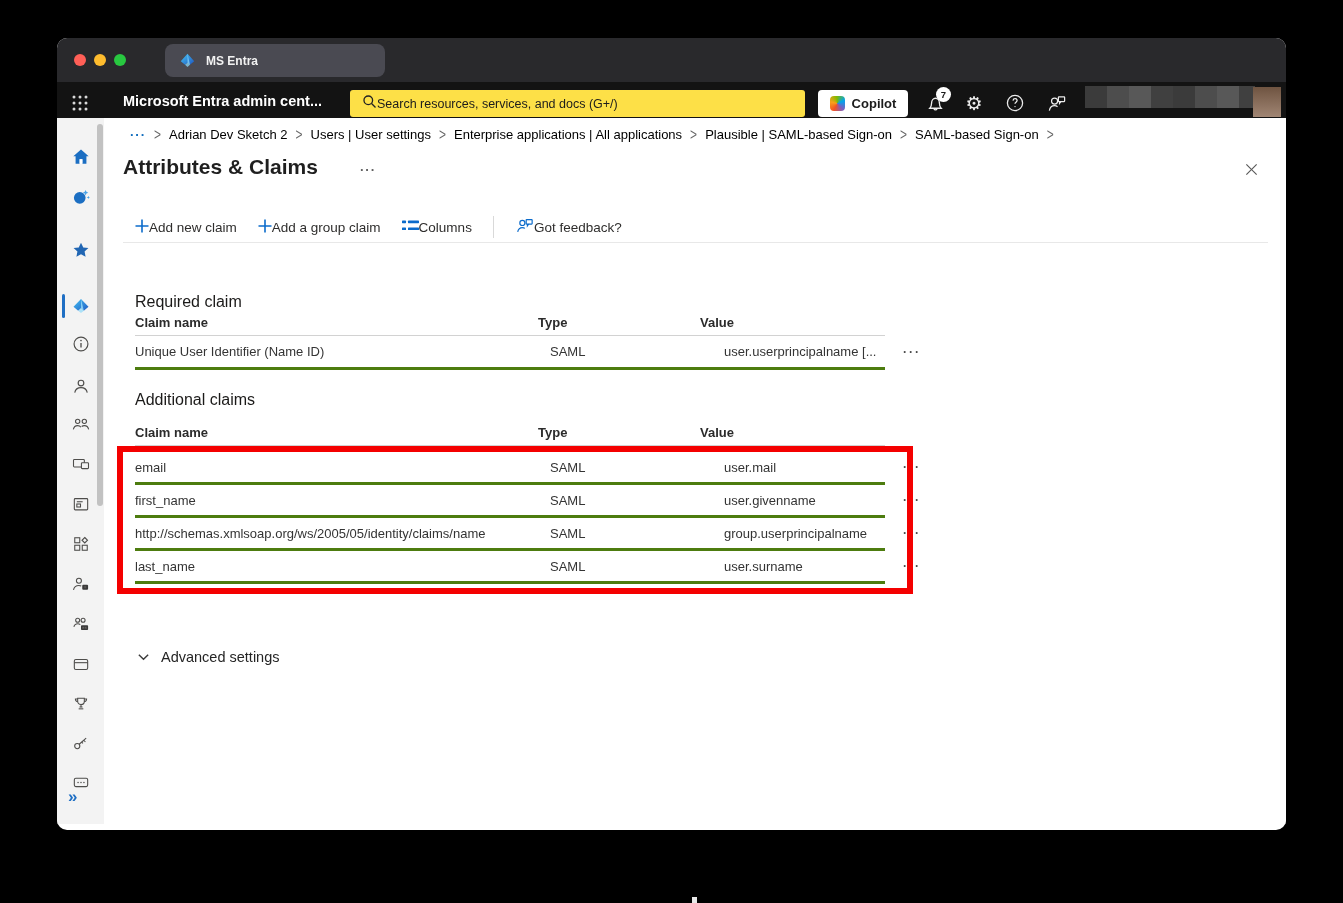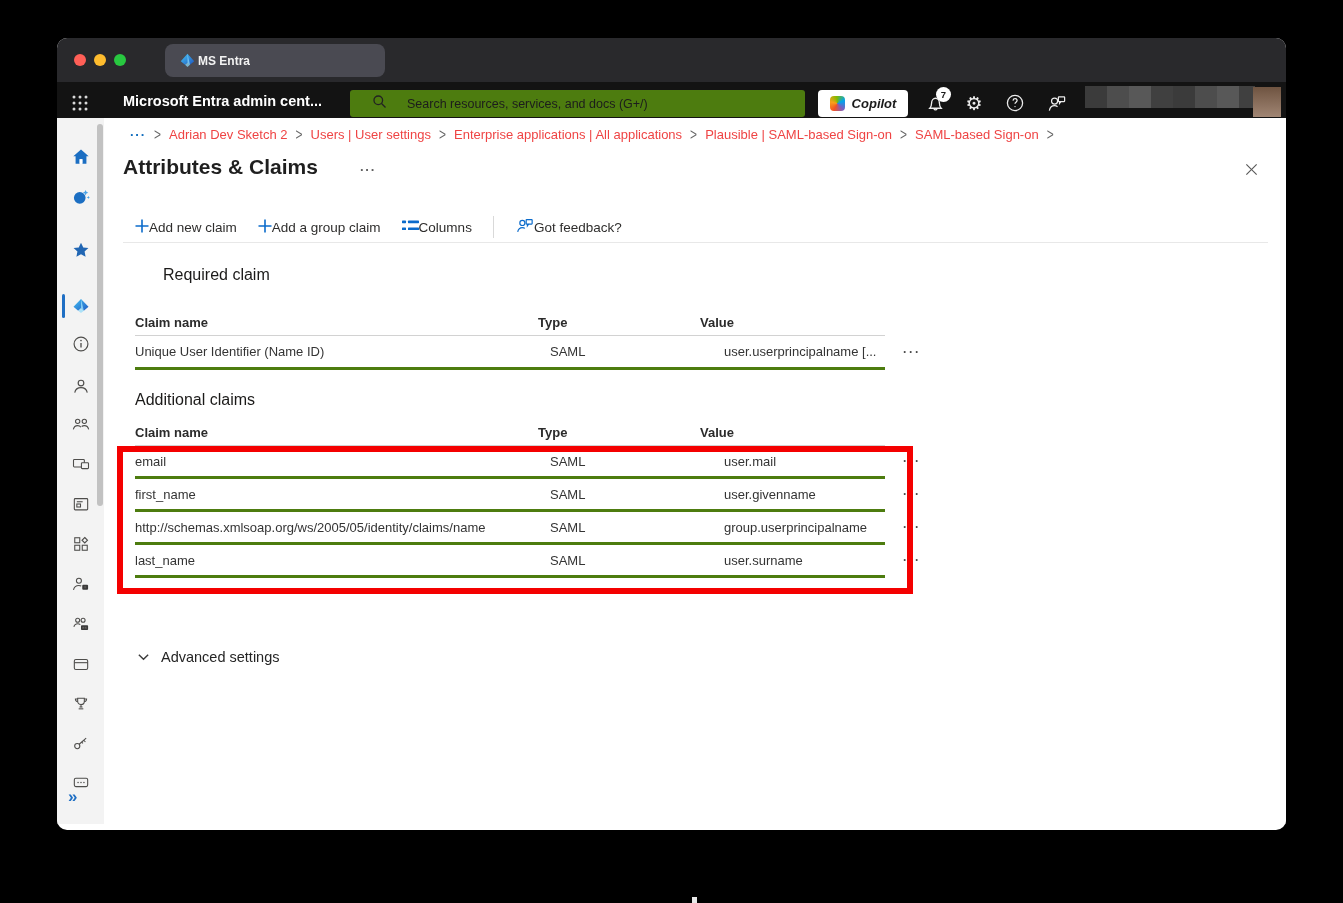--- a/index.html
+++ b/index.html
@@ -14,7 +14,7 @@
   .lights { position:absolute; left:17px; top:16px; display:flex; gap:8px; }
   .light { width:12px; height:12px; border-radius:50%; display:inline-block; }
   .light.red{ background:#ff5f57; } .light.yellow{ background:#febc2e; } .light.green{ background:#28c840; }
-  .tab { position:absolute; left:108px; top:6px; width:220px; height:33px; background:#4a4a52; border-radius:8px; display:flex; align-items:center; padding-left:14px; gap:2px; }
+  .tab { position:absolute; left:108px; top:6px; width:220px; height:33px; background:#4a4a52; border-radius:8px; display:flex; align-items:center; padding-left:14px; gap:10px; }
   .tab-title { color:#f2f2f2; font-size:12px; font-weight:700; }
   .tab-icon svg { width:17px; height:17px; display:block; }
 

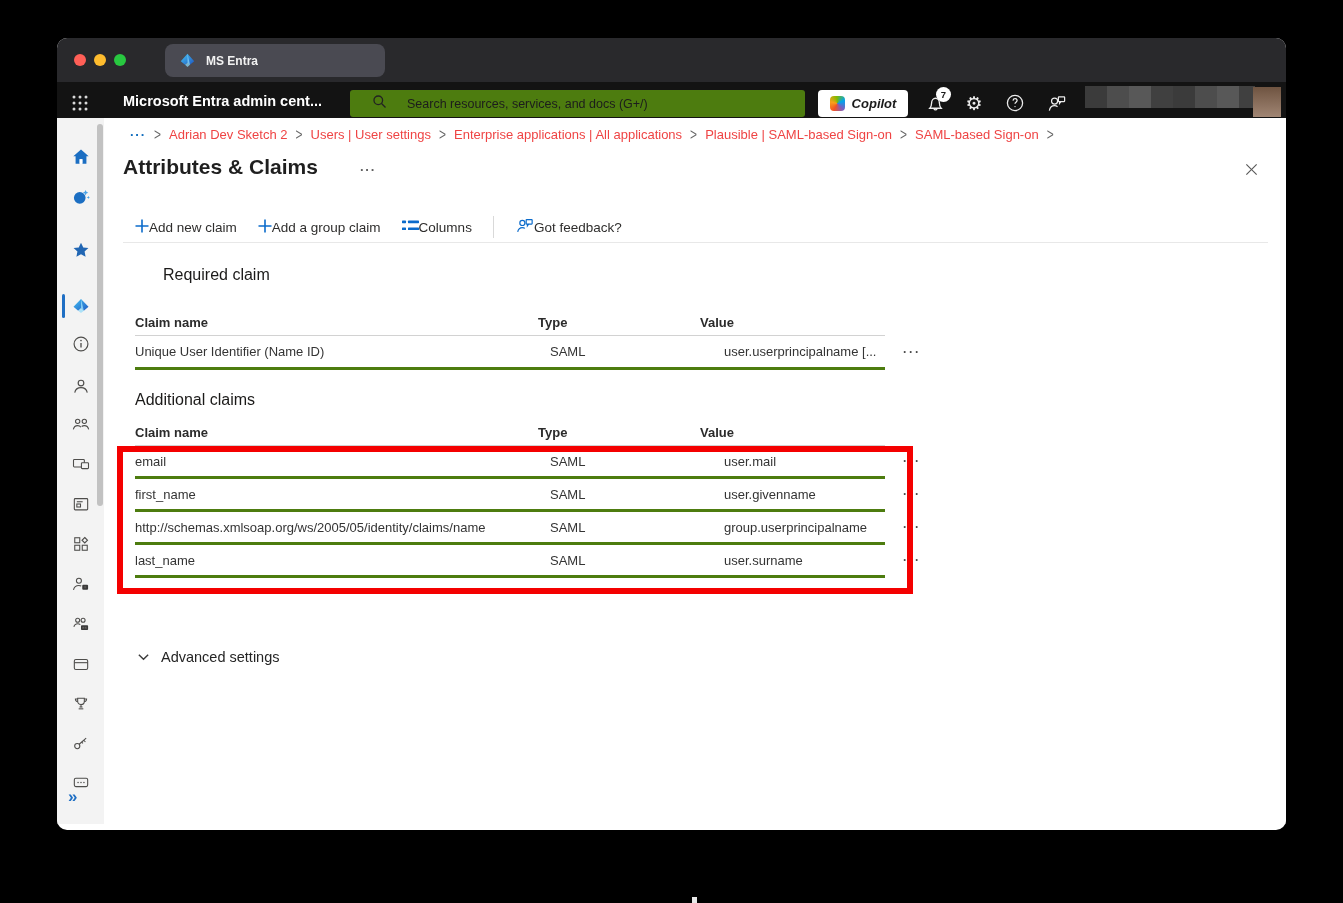--- a/index.html
+++ b/index.html
@@ -22,7 +22,7 @@
   .appbar { position:relative; height:36px; background:#131313; }
   .waffle { position:absolute; left:13px; top:11px; cursor:pointer; }
   .app-title { position:absolute; left:66px; top:11px; color:#fff; font-size:14.5px; font-weight:700; white-space:nowrap; }
-  .search { position:absolute; left:293px; top:8px; width:455px; height:27px; background:#4d7c0f; border-radius:3px; display:flex; align-items:center; padding-left:22px; gap:20px; }
+  .search { position:absolute; left:293px; top:8px; width:455px; height:27px; background:#fde047; border-radius:3px; display:flex; align-items:center; padding-left:12px; gap:0; }
   .search input { border:none; outline:none; background:transparent; font-size:12.5px; color:#1c1c1c; width:380px; font-family:inherit; }
   .search input::placeholder { color:#1c1c1c; opacity:1; }
   .copilot { position:absolute; left:761px; top:8px; width:90px; height:27px; background:#fff; border:none; border-radius:4px; display:flex; align-items:center; justify-content:center; gap:7px; cursor:pointer;font-style:italic; }

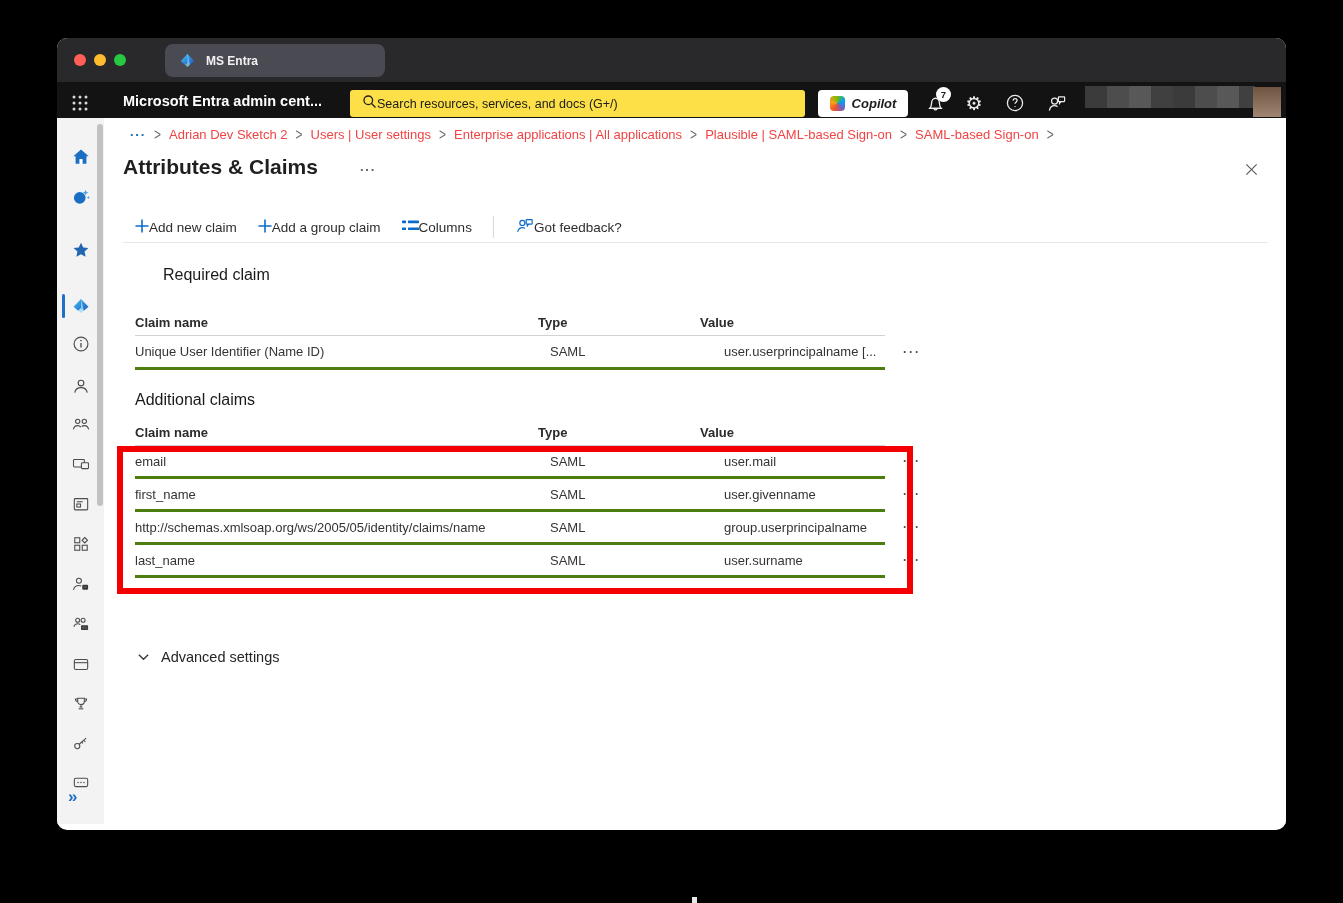--- a/index.html
+++ b/index.html
@@ -25,7 +25,7 @@
   .search { position:absolute; left:293px; top:8px; width:455px; height:27px; background:#fde047; border-radius:3px; display:flex; align-items:center; padding-left:12px; gap:0; }
   .search input { border:none; outline:none; background:transparent; font-size:12.5px; color:#1c1c1c; width:380px; font-family:inherit; }
   .search input::placeholder { color:#1c1c1c; opacity:1; }
-  .copilot { position:absolute; left:761px; top:8px; width:90px; height:27px; background:#fff; border:none; border-radius:4px; display:flex; align-items:center; justify-content:center; gap:7px; cursor:pointer;font-style:italic; }
+  .copilot { position:absolute; left:761px; top:8px; width:90px; height:27px; background:#fff; border:none; border-radius:4px; display:flex; align-items:center; justify-content:center; gap:7px; cursor:pointer; }
   .copilot span.lbl { font-size:13px; font-weight:700; color:#1b1b1b; }
   .copilot-logo { width:15px; height:15px; border-radius:4px; background:conic-gradient(from 210deg,#f35325,#f9a11b,#7fba00,#00a4ef,#7b5fc0,#f35325); }
   .hicon { position:absolute; top:9px; width:24px; height:24px; display:flex; align-items:center; justify-content:center; color:#ececec; cursor:pointer; }

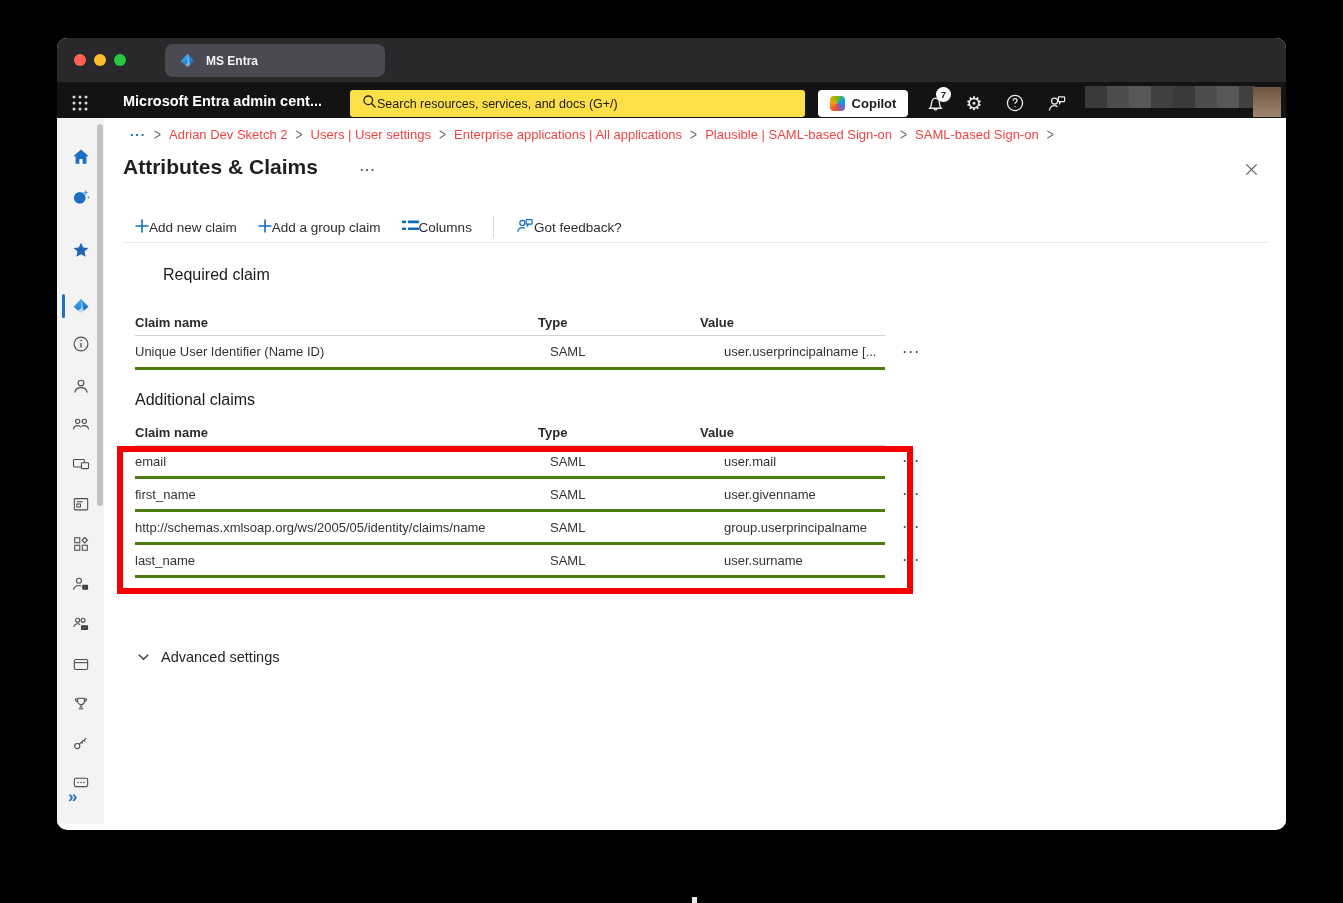--- a/index.html
+++ b/index.html
@@ -50,7 +50,7 @@
   
   .breadcrumb { position:absolute; left:26px; top:9px; display:flex; align-items:center; gap:8px; font-size:13px; white-space:nowrap; }
   .crumb-overflow { color:#0f6cbd; cursor:pointer; letter-spacing:1px; font-weight:700; }
-  .crumb-link { color:#ef4444; cursor:pointer; }
+  .crumb-link { color:#000000; cursor:pointer; }
   .crumb-sep { color:#676767; font-size:12px; transform:scaleY(1.3); display:inline-block; }
 
   .close-x { position:absolute; left:1136px; top:40px; width:22px; height:22px; display:flex; align-items:center; justify-content:center; cursor:pointer; }

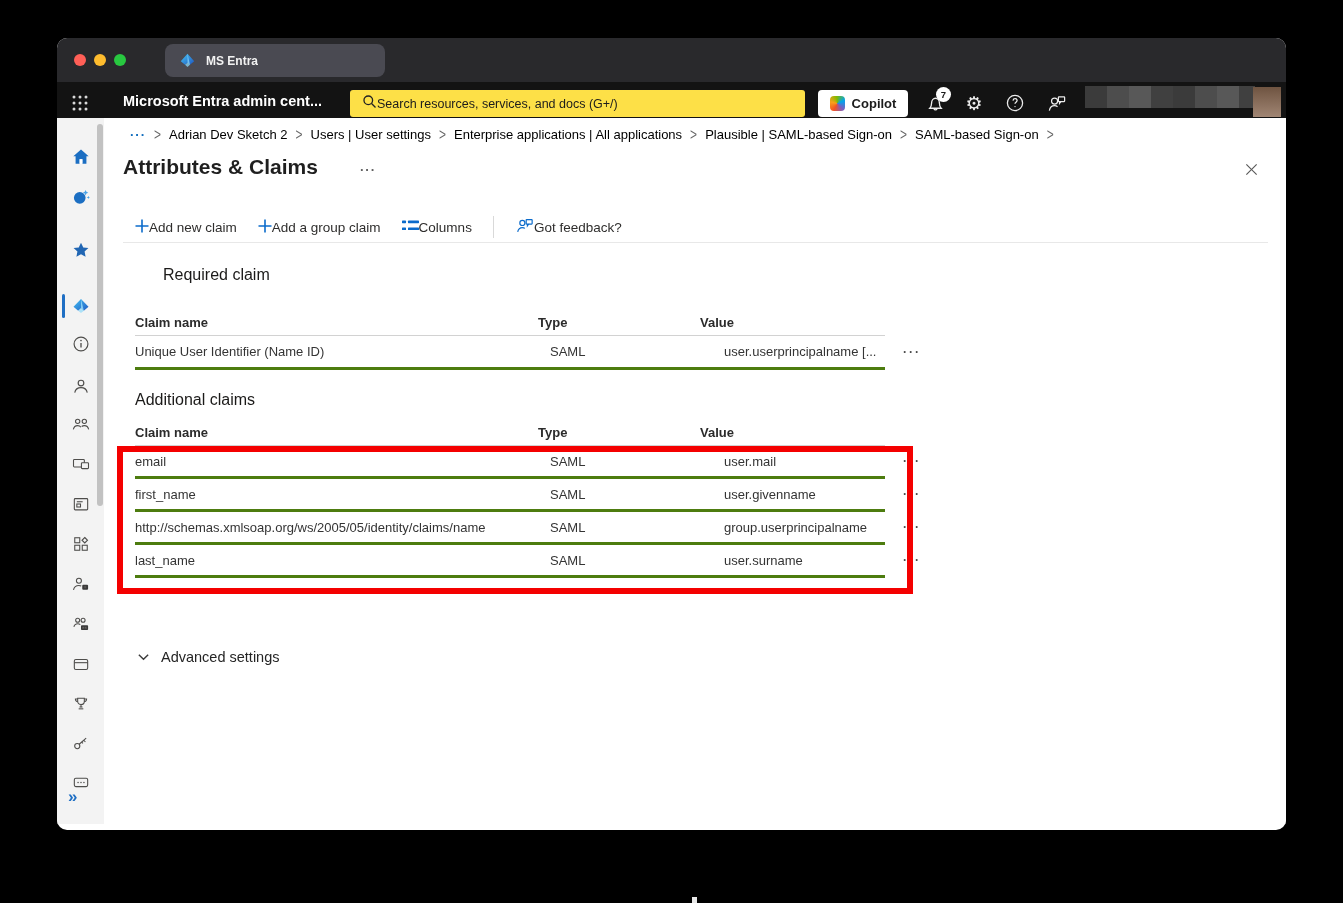--- a/index.html
+++ b/index.html
@@ -66,7 +66,7 @@
 
   
   .section-heading { position:absolute; left:31px; font-size:16px; color:#1b1a19; }
-  .h-required { top:148px;margin-left:28px; } .h-additional { top:273px; }
+  .h-required { top:175px; } .h-additional { top:273px; }
   .table { position:absolute; left:31px; width:750px; }
   .t-required { top:192px; } .t-additional { top:302px; }
   .thead, .trow { display:grid; grid-template-columns:403px 162px 160px 25px; align-items:center; }

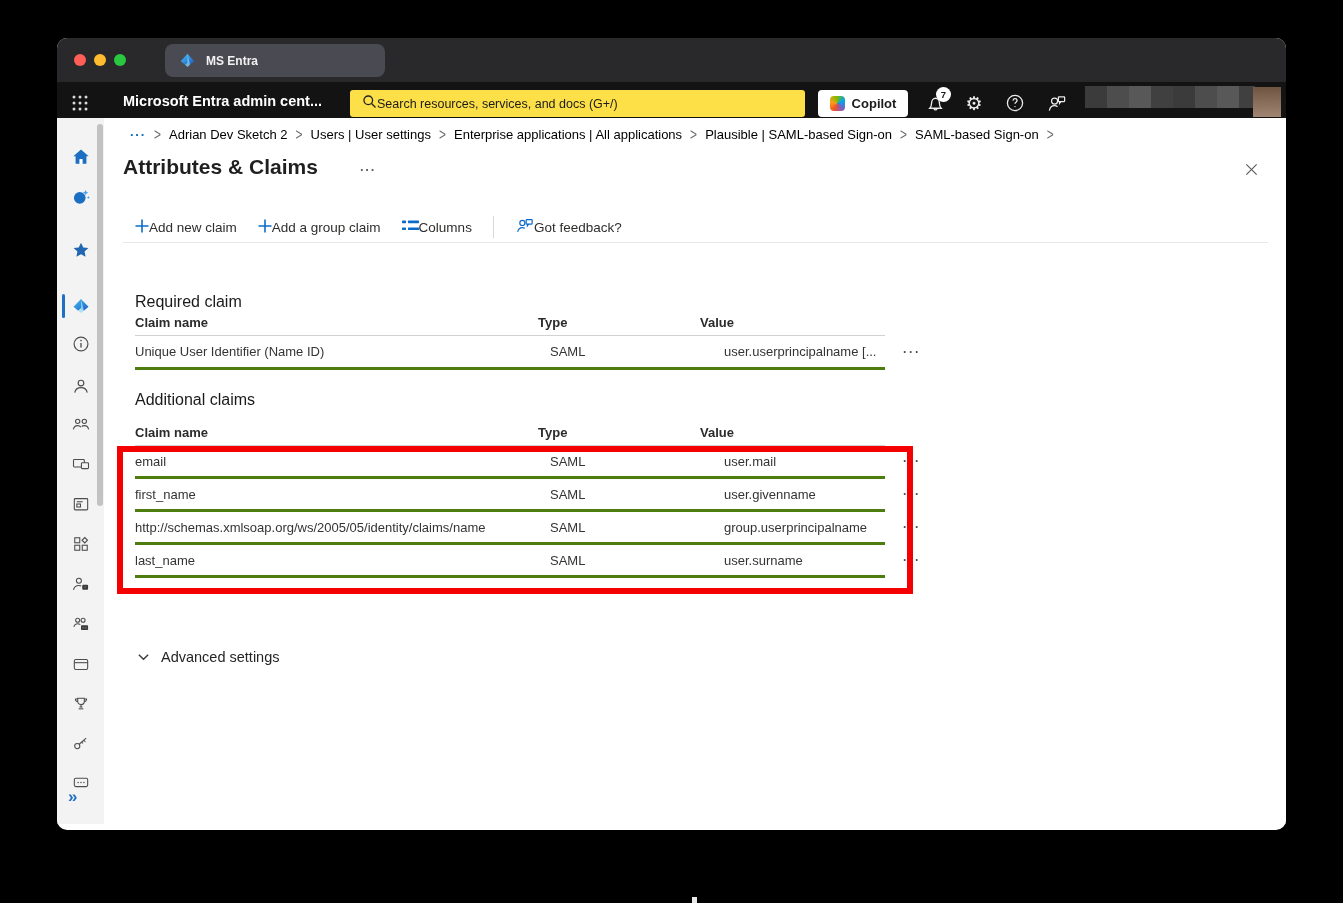--- a/index.html
+++ b/index.html
@@ -73,7 +73,7 @@
   .thead { height:26px; font-weight:700; font-size:13px; color:#2b2b2b; border-bottom:1px solid #d2d2d2; }
   .trow { border-bottom:3px solid #4d7c0f; font-size:13px; color:#343434; cursor:pointer;gap:12px; }
   .t-required .trow { height:34px; }
-  .t-additional .rows { margin-top:0; }
+  .t-additional .rows { margin-top:6px; }
   .t-additional .trow { height:33px; }
   .cell { white-space:nowrap; overflow:hidden; }
   .row-menu { border:none; background:none; color:#4a4a4a; font-weight:700; letter-spacing:2px; font-size:12px; cursor:pointer; text-align:right; padding:0; }

